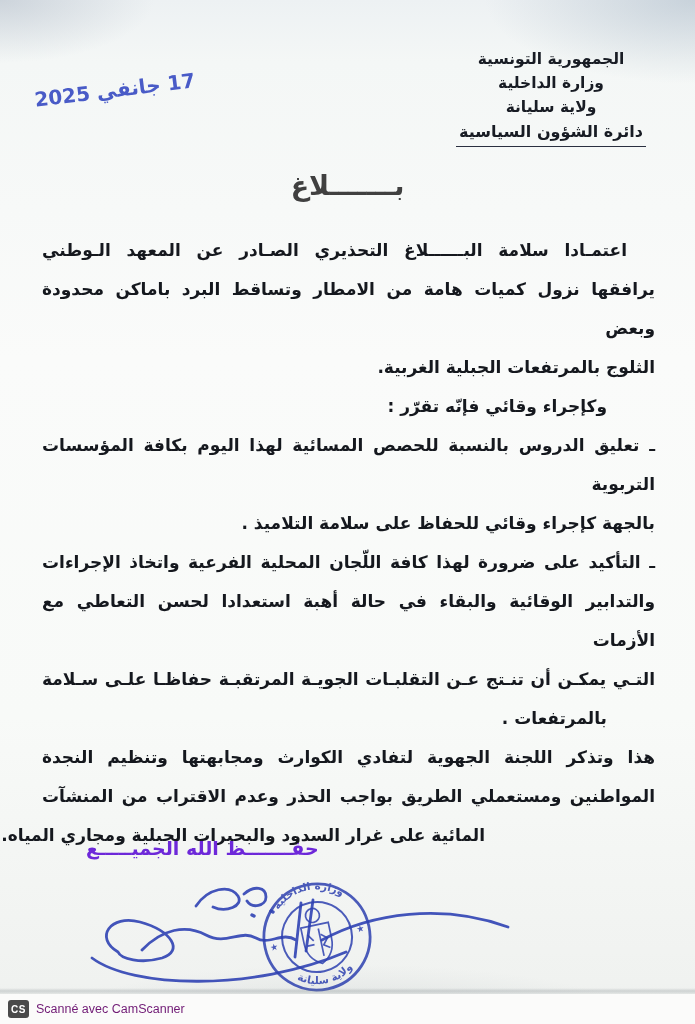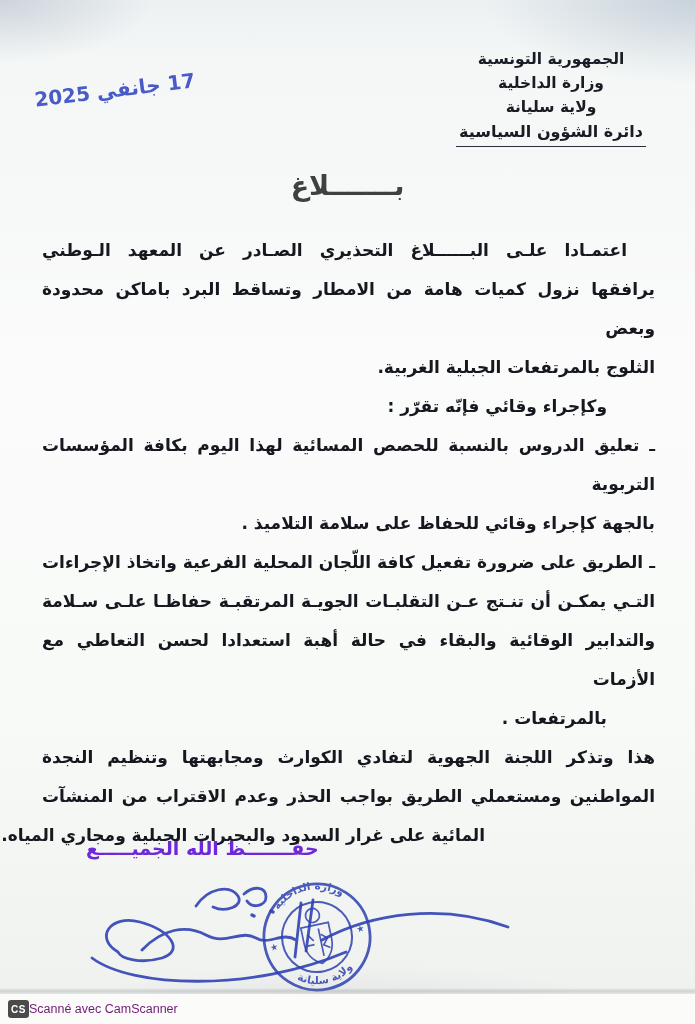--- a/index.html
+++ b/index.html
@@ -87,7 +87,7 @@
 
   <div class="body-block">
 
-      <div class="line l-full-indent">اعتمـادا علـى البــــــلاغ التحذيري الصـادر عن المعهد الـوطني</div>
+      <div class="line l-full-indent">اعتمـادا سلامة البــــــلاغ التحذيري الصـادر عن المعهد الـوطني</div>
 
 
 

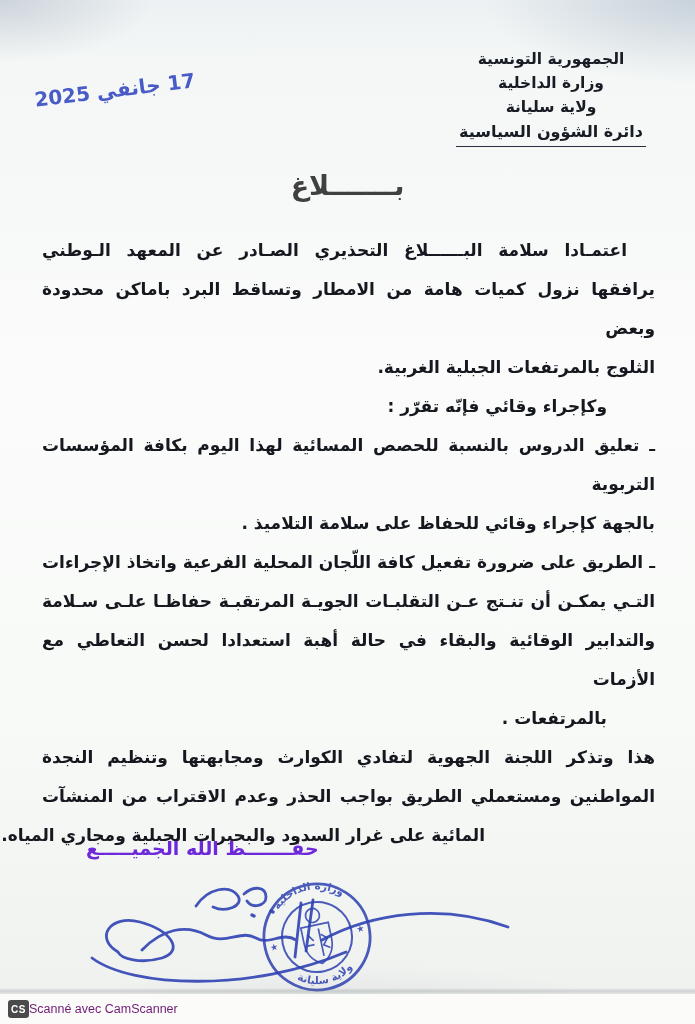--- a/index.html
+++ b/index.html
@@ -101,7 +101,7 @@
 
       <div class="line l-r140">بالجهة كإجراء وقائي للحفاظ على سلامة التلاميذ .</div>
 
-      <div class="line l-full">ـ الطريق على ضرورة تفعيل كافة اللّجان المحلية الفرعية واتخاذ الإجراءات</div>
+      <div class="line l-full">ـ التأكيد على ضرورة لهذا كافة اللّجان المحلية الفرعية واتخاذ الإجراءات</div>
 
       <div class="line l-full">التـي يمكـن أن تنـتج عـن التقلبـات الجويـة المرتقبـة حفاظـا علـى سـلامة</div>
 

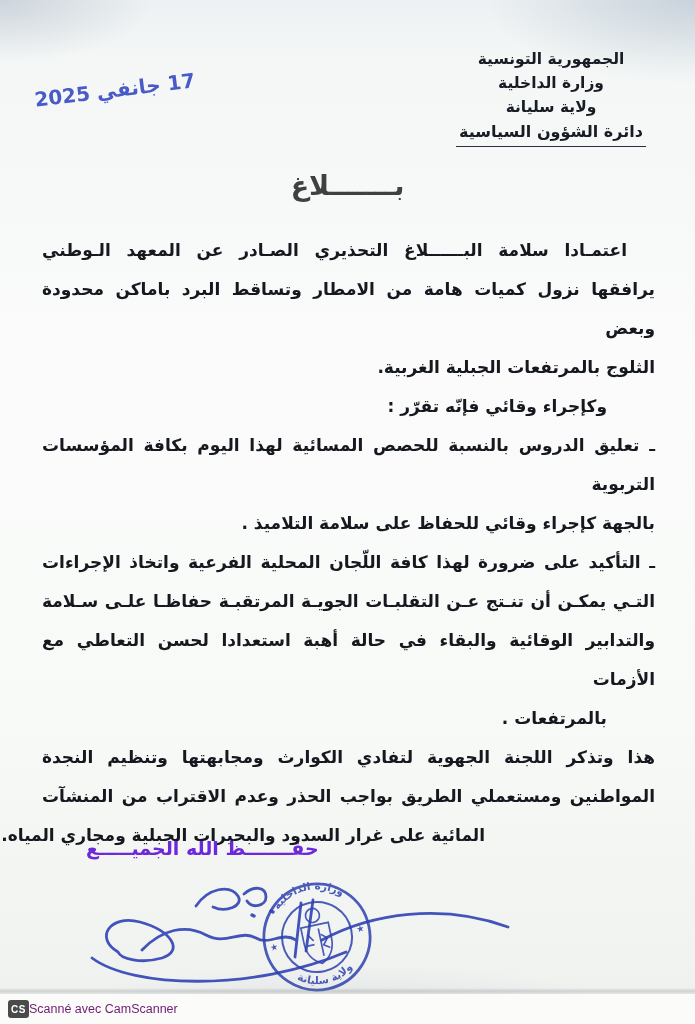--- a/index.html
+++ b/index.html
@@ -103,9 +103,9 @@
 
       <div class="line l-full">ـ التأكيد على ضرورة لهذا كافة اللّجان المحلية الفرعية واتخاذ الإجراءات</div>
 
+      <div class="line l-full">والتدابير الوقائية والبقاء في حالة أهبة استعدادا لحسن التعاطي مع الأزمات</div>
+
       <div class="line l-full">التـي يمكـن أن تنـتج عـن التقلبـات الجويـة المرتقبـة حفاظـا علـى سـلامة</div>
-
-      <div class="line l-full">والتدابير الوقائية والبقاء في حالة أهبة استعدادا لحسن التعاطي مع الأزمات</div>
 
       <div class="line l-r100">بالمرتفعات .</div>
 

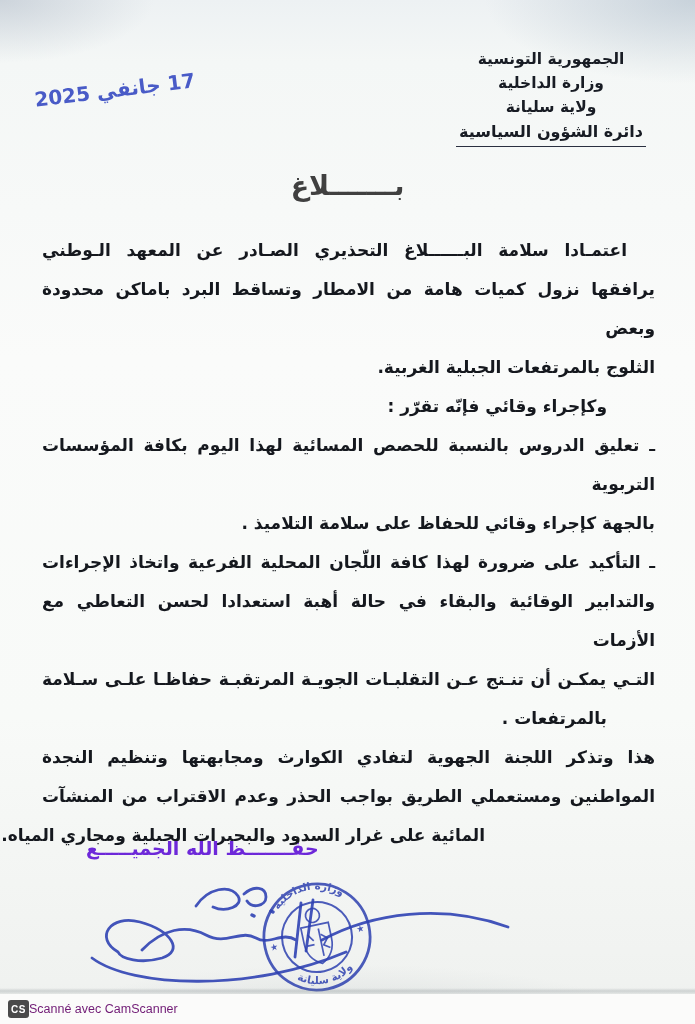--- a/index.html
+++ b/index.html
@@ -59,7 +59,7 @@
   }
   .camscanner-strip{
     position:absolute;left:0;right:0;bottom:0;height:30px;background:#fbfbfa;
-    display:flex;align-items:center;padding-left:8px;
+    display:flex;align-items:center;gap:7px;padding-left:8px;
     font-family:"Liberation Sans",sans-serif;
   }
   .cs-badge{

